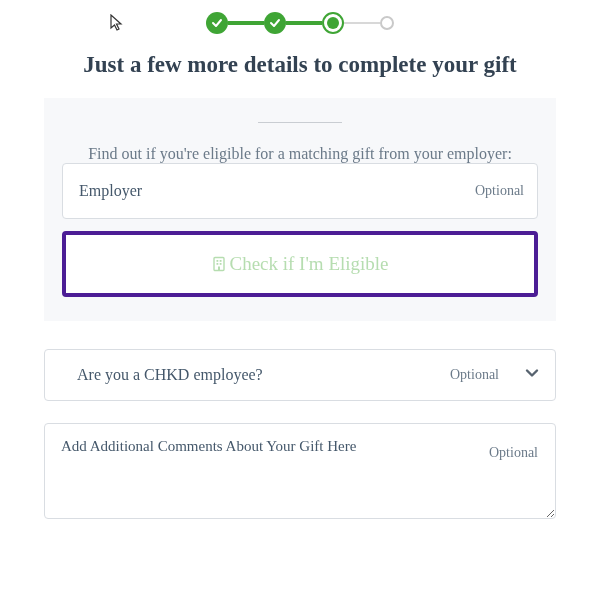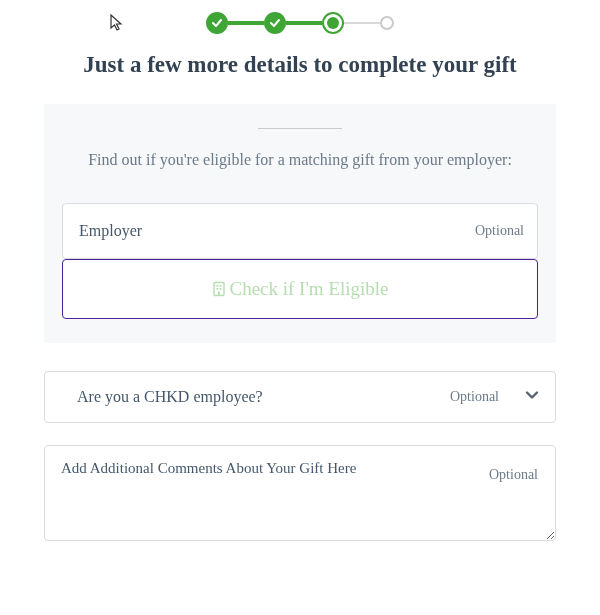--- a/index.html
+++ b/index.html
@@ -39,7 +39,7 @@
       font-size: 23px;
       font-weight: bold;
       color: #334252;
-      margin-bottom: 26px;
+      margin-bottom: 20px;
     }
     .panel {
       background: #f7f8fa;

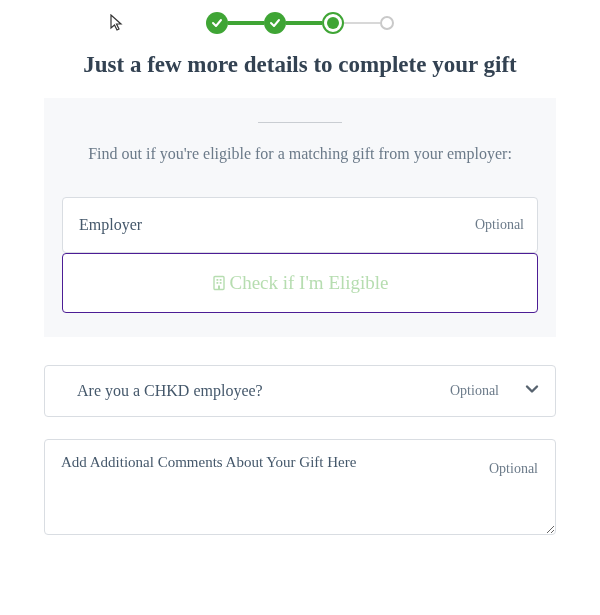--- a/index.html
+++ b/index.html
@@ -61,7 +61,6 @@
       text-align: center;
       font-size: 16px;
       color: #6b7a89;
-      margin-bottom: 34px;
     }
     .input-wrap {
       position: relative;

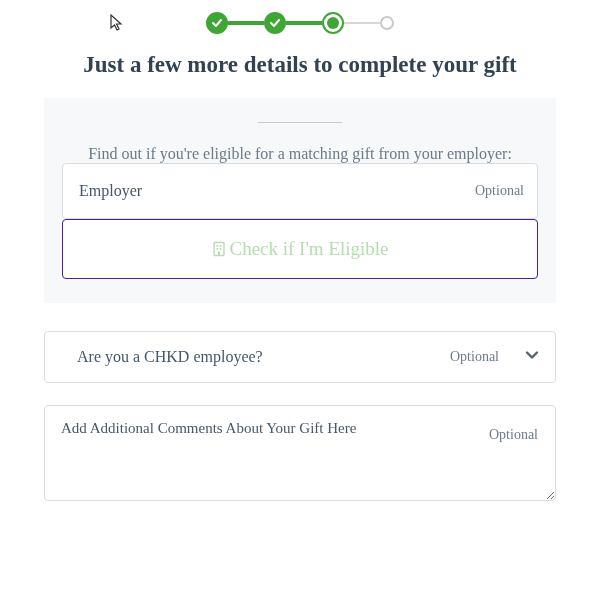--- a/index.html
+++ b/index.html
@@ -64,6 +64,7 @@
     }
     .input-wrap {
       position: relative;
+      margin-bottom: 12px;
     }
     .input {
       width: 100%;

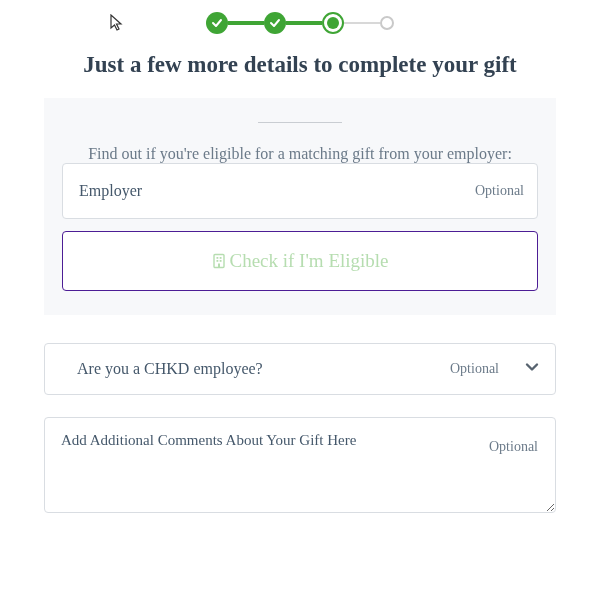--- a/index.html
+++ b/index.html
@@ -89,7 +89,7 @@
     .elig-btn {
       width: 100%;
       background: #fff;
-      border: 1px solid #4c1d95;
+      border: 4px solid #4c1d95;
       border-radius: 4px;
       padding: 18px 0;
       font-family: inherit;

